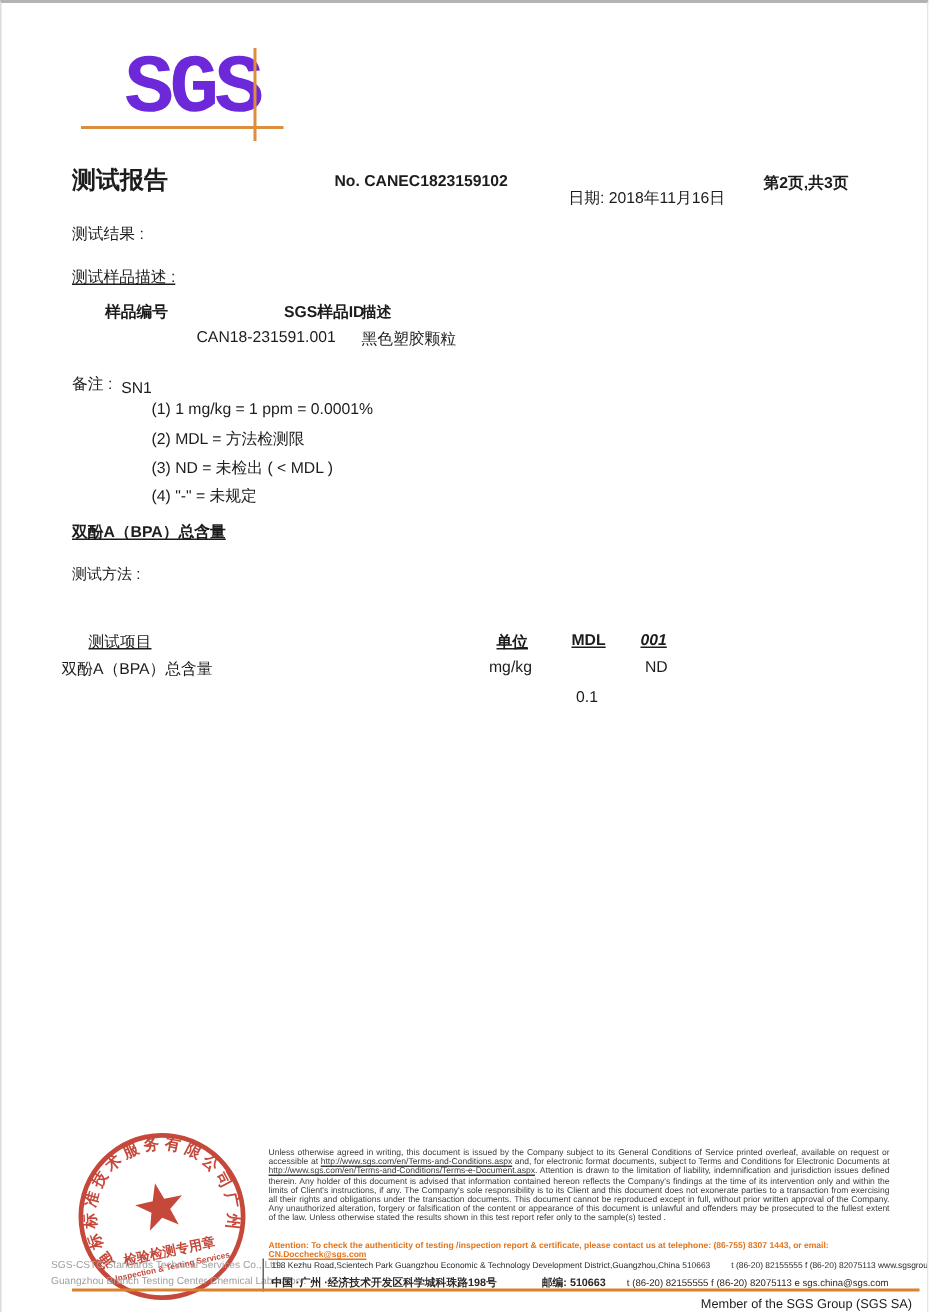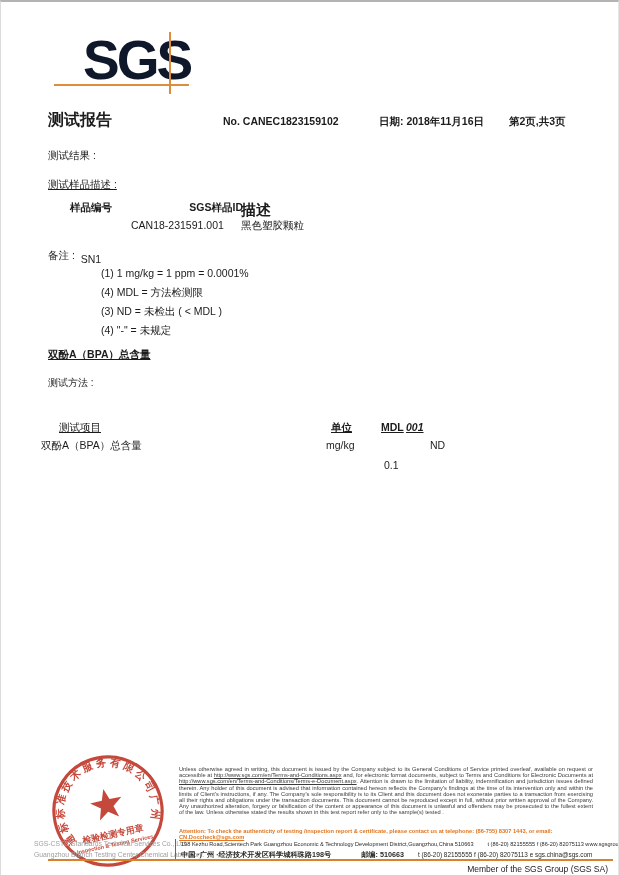--- a/index.html
+++ b/index.html
@@ -11,7 +11,7 @@
   }
   
   .logo-text { position:absolute; left:82px; top:26px; font-size:55px; font-weight:800;
-    color:#0f172a; letter-spacing:-3px; font-family:Liberation Sans, sans-serif; }
+    color:#6d28d9; letter-spacing:-3px; font-family:Liberation Mono, monospace; }
   .logo-hline { position:absolute; left:53px; top:82px; width:135px; height:2px; background:#dd8e3d; }
   .logo-vline { position:absolute; left:168px; top:30px; width:2px; height:62px; background:#dd8e3d; }
   

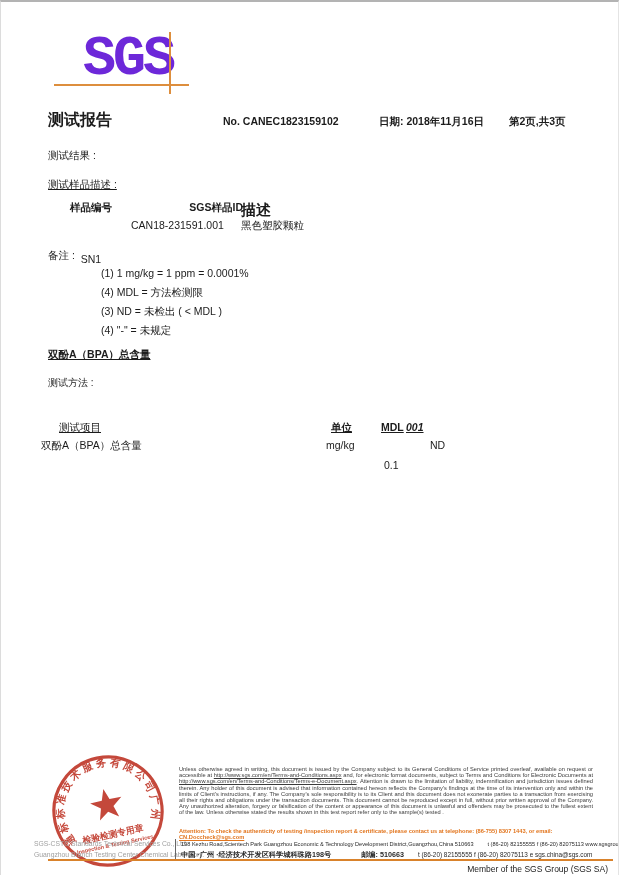--- a/index.html
+++ b/index.html
@@ -17,7 +17,7 @@
   
   .doc-title { position:absolute; left:47px; top:108px; font-size:16px; font-weight:bold; }
   .report-no { position:absolute; left:222px; top:113px; font-size:10.5px; font-weight:bold; }
-  .date-line { position:absolute; left:378px; top:113px; font-size:10.5px; font-weight:bold; }
+  .date-line { position:absolute; left:378px; top:123px; font-size:10.5px; font-weight:normal; }
   .page-line { position:absolute; left:508px; top:113px; font-size:10.5px; font-weight:bold; }
   
   .sec-results { position:absolute; left:47px; top:147px; font-size:10.5px; }

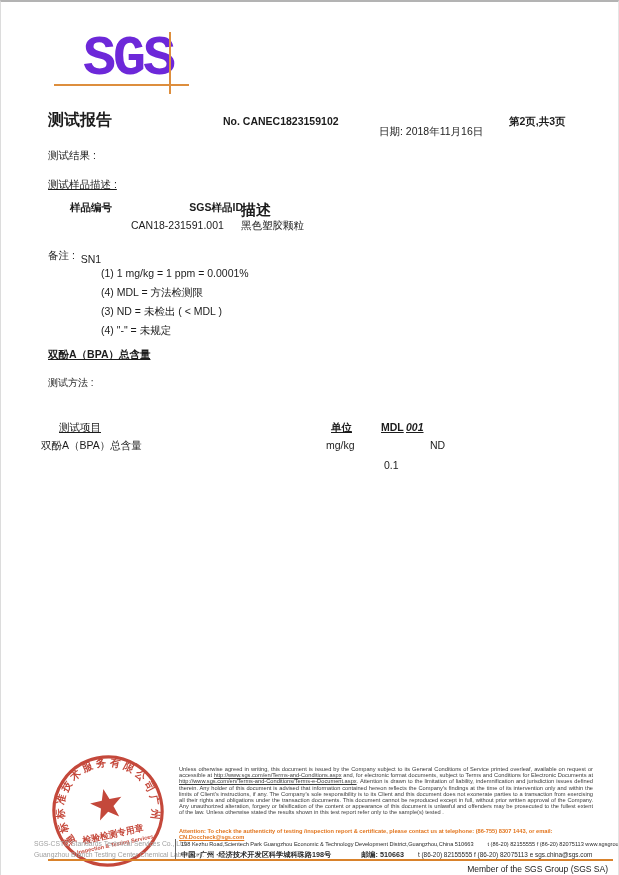--- a/index.html
+++ b/index.html
@@ -24,7 +24,7 @@
   .sec-sample-head { position:absolute; left:47px; top:176px; font-size:10.5px; text-decoration:underline; }
   .smp-h1 { position:absolute; left:50px;  top:199px; width:80px;  text-align:center; font-size:10.5px; font-weight:bold; }
   .smp-h2 { position:absolute; left:130px; top:199px; width:112px; text-align:right; font-size:10.5px; font-weight:bold; }
-  .smp-h3 { position:absolute; left:240px; top:199px; font-size:15px; font-weight:bold; }
+  .smp-h3 { position:absolute; left:240px; top:199px; font-size:10px; font-weight:bold; }
   .smp-c1 { position:absolute; left:50px;  top:217px; width:80px;  text-align:center; font-size:10.5px;margin-top:34px; }
   .smp-c2 { position:absolute; left:130px; top:217px; width:112px; text-align:left; font-size:10.5px; }
   .smp-c3 { position:absolute; left:240px; top:217px; font-size:10.5px; }

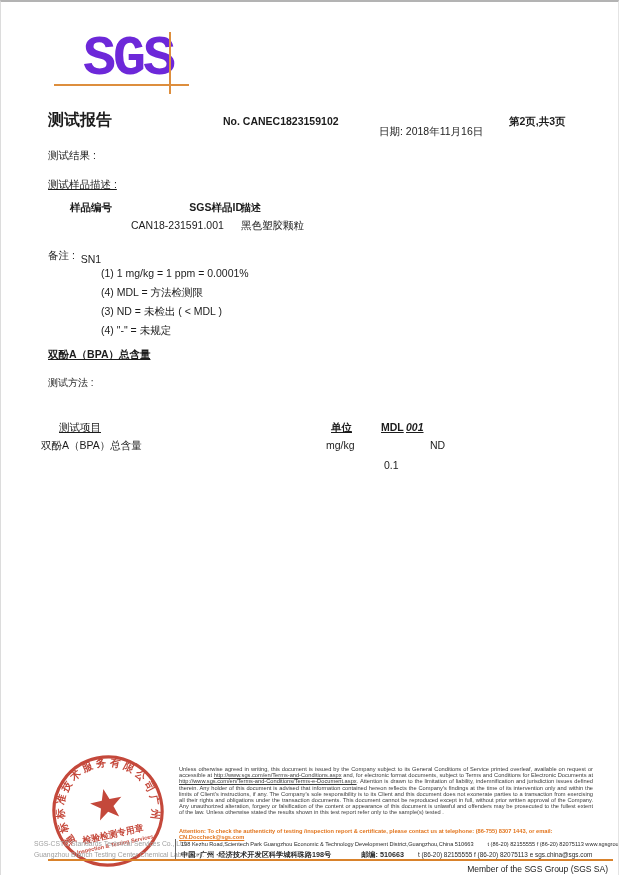--- a/index.html
+++ b/index.html
@@ -92,7 +92,7 @@
 
   <div class="sec-notes">备注 :</div>
   <div class="note-item" style="top:265px">(1) 1 mg/kg = 1 ppm = 0.0001%</div>
-  <div class="note-item" style="top:284px">(4) MDL = 方法检测限</div>
+  <div class="note-item" style="top:284px">(2) MDL = 方法检测限</div>
   <div class="note-item" style="top:303px">(3) ND = 未检出 ( &lt; MDL )</div>
   <div class="note-item" style="top:322px">(4) "-" = 未规定</div>
 

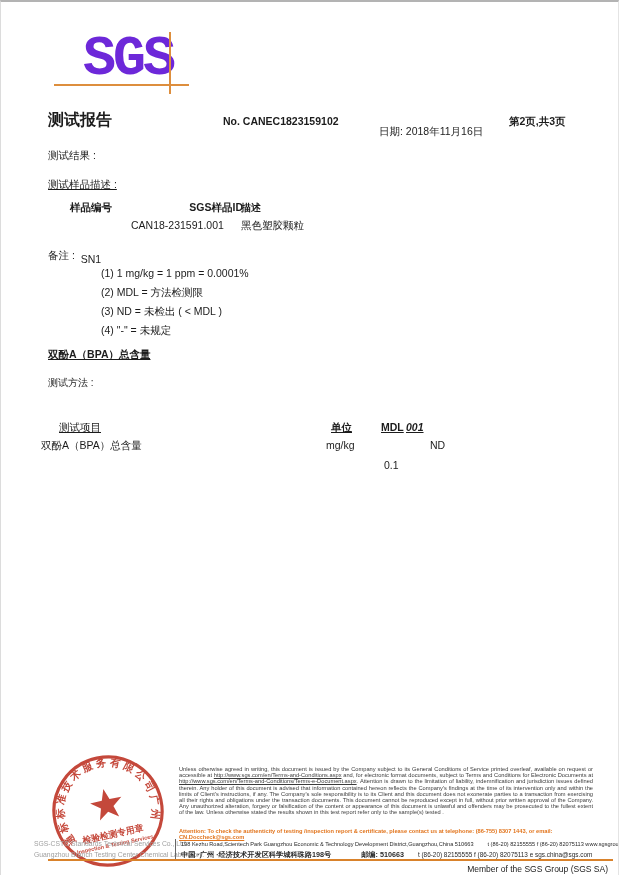--- a/index.html
+++ b/index.html
@@ -37,7 +37,7 @@
   .tbl-h.item { left:58px; font-weight:normal; }
   .tbl-h.unit { left:330px; }
   .tbl-h.mdl  { left:380px; }
-  .tbl-h.s001 { left:405px; font-style:italic; }
+  .tbl-h.s001 { left:426px; font-style:italic; }
   .tbl-c { position:absolute; top:437px; font-size:10.5px; }
   .tbl-c.item { left:40px; }
   .tbl-c.unit { left:325px; }

